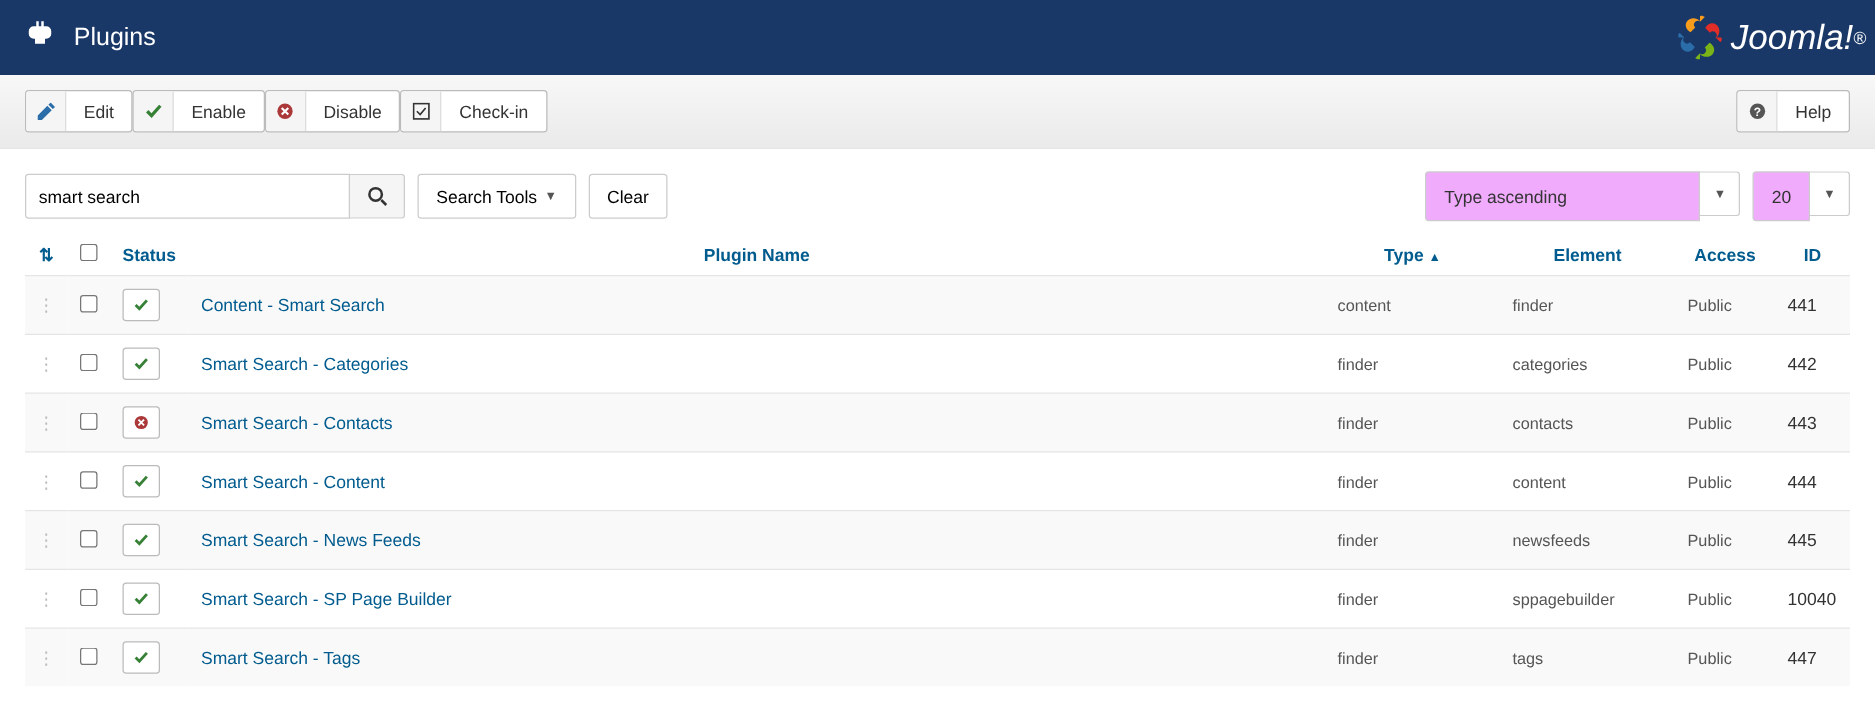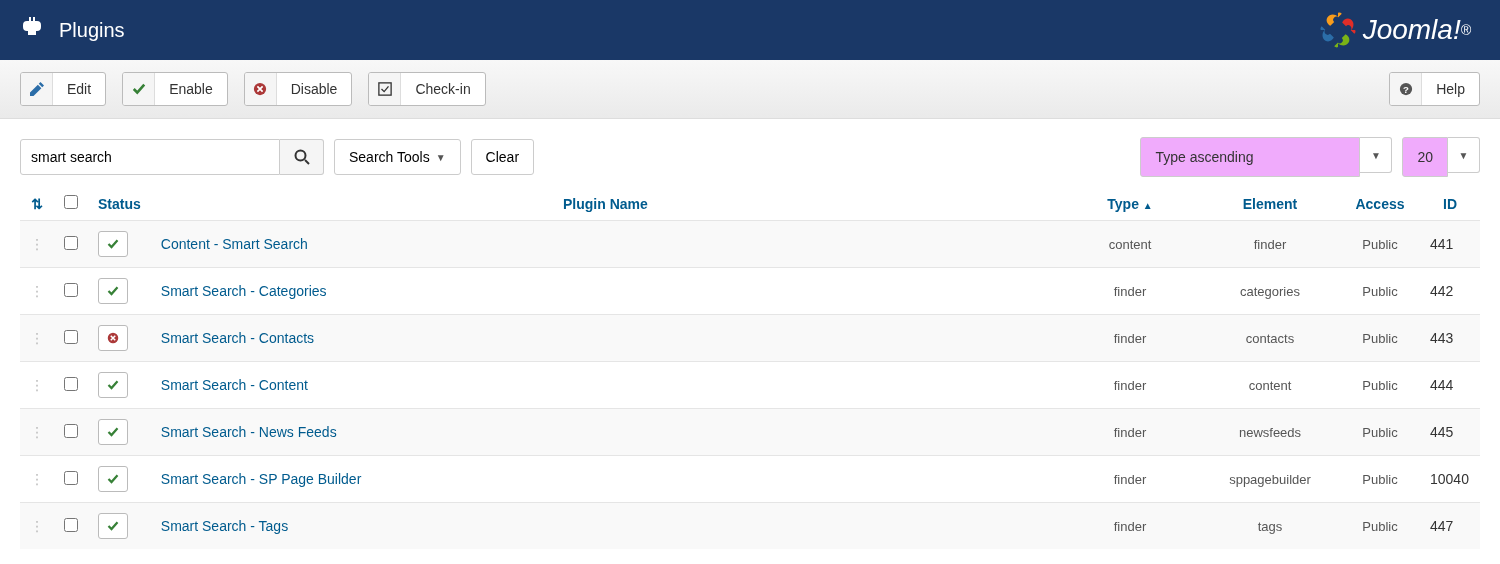--- a/index.html
+++ b/index.html
@@ -15,7 +15,7 @@
     }
     .header-icon { color: #fff; font-size: 22px; margin-right: 15px; }
     .header-title { color: #fff; font-size: 20px; font-weight: 400; }
-    .joomla-logo { position: absolute; right: 29px; display: flex; align-items: center; color: #fff; font-size: 28px; font-style: italic; }
+    .joomla-logo { position: absolute; right: 7px; display: flex; align-items: center; color: #fff; font-size: 28px; font-style: italic; }
     .joomla-logo svg { margin-right: 6px; }
     
     .toolbar {

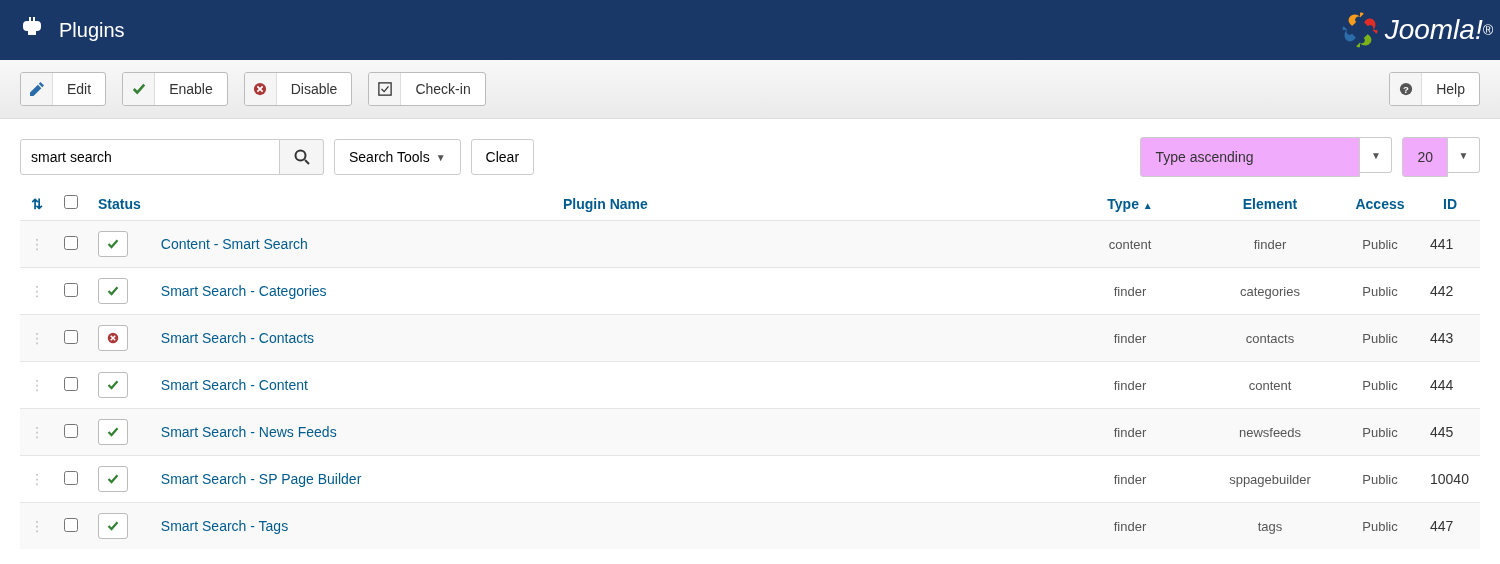--- a/index.html
+++ b/index.html
@@ -25,7 +25,7 @@
       padding: 12px 20px;
       display: flex;
       align-items: flex-start;
-      gap: 16px;
+      gap: 0;
     }
     .toolbar-spacer { flex: 1; }
     .btn {

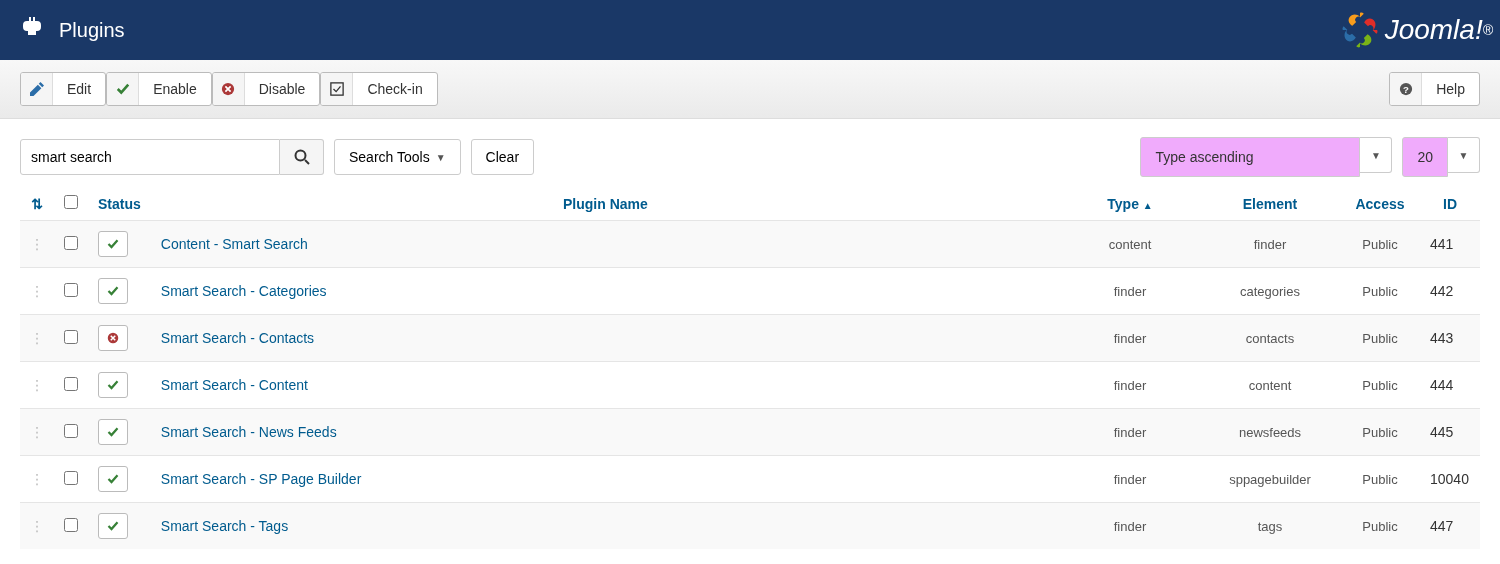--- a/index.html
+++ b/index.html
@@ -142,7 +142,7 @@
     .plugin-link { color: #005b8e; text-decoration: none; cursor: pointer; }
     .sort-caret { font-size: 10px; }
     .caret-down { font-size: 10px; color: #555; }
-    .muted { color: #555; font-size: 13px; text-align: center; }
+    .muted { color: #555; font-size: 13px; }
   </style>
 </head>
 <body>

